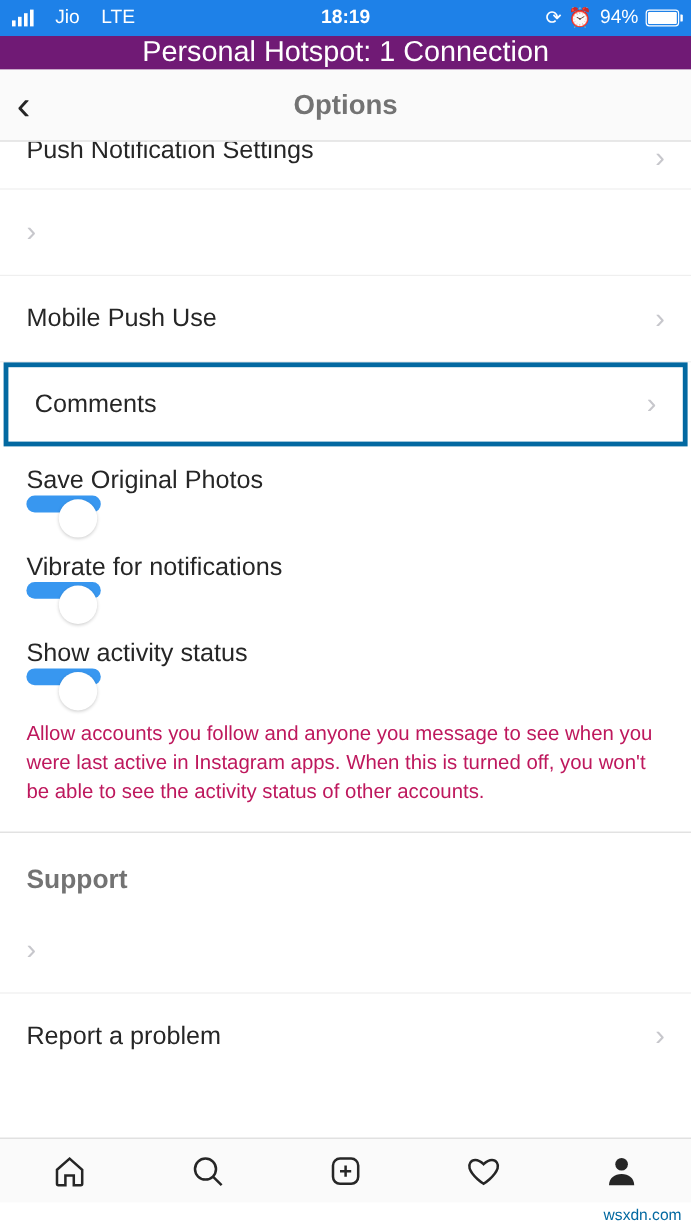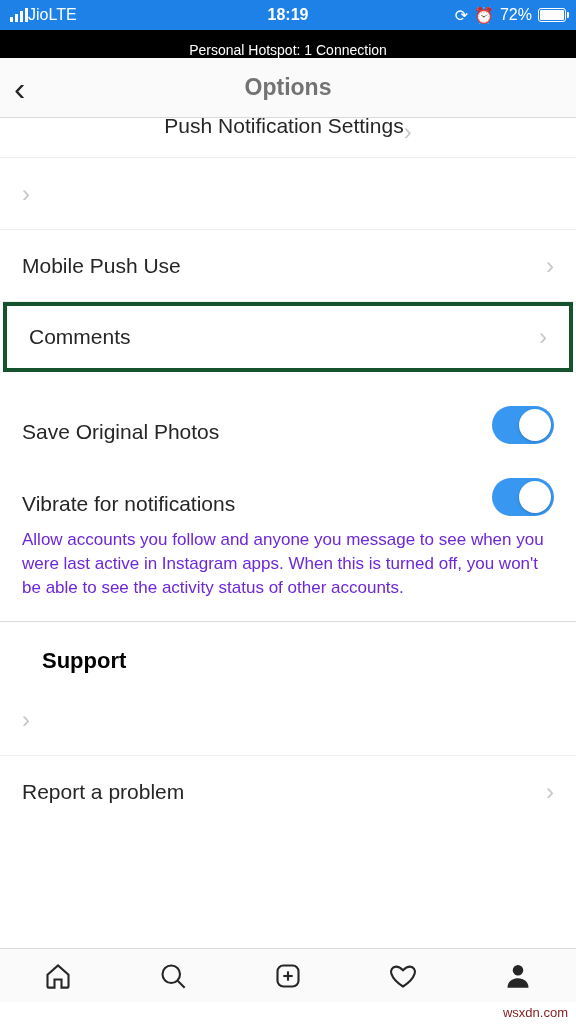--- a/index.html
+++ b/index.html
@@ -6,7 +6,7 @@
     body { width: 576px; height: 1024px; background: #fff; overflow: hidden; position: relative; }
     
     .status-bar { background: #1e81e8; color: #fff; height: 30px; display: flex; align-items: center; justify-content: space-between; padding: 0 10px; font-size: 16px; font-weight: 500; }
-    .status-left { display: flex; align-items: center; gap: 0; }
+    .status-left { display: flex; align-items: center; gap: 18px; }
     .status-center { position: absolute; left: 50%; transform: translateX(-50%); font-weight: 600; }
     .status-right { display: flex; align-items: center; gap: 6px; }
     .signal-bars { display: inline-flex; align-items: flex-end; gap: 2px; }

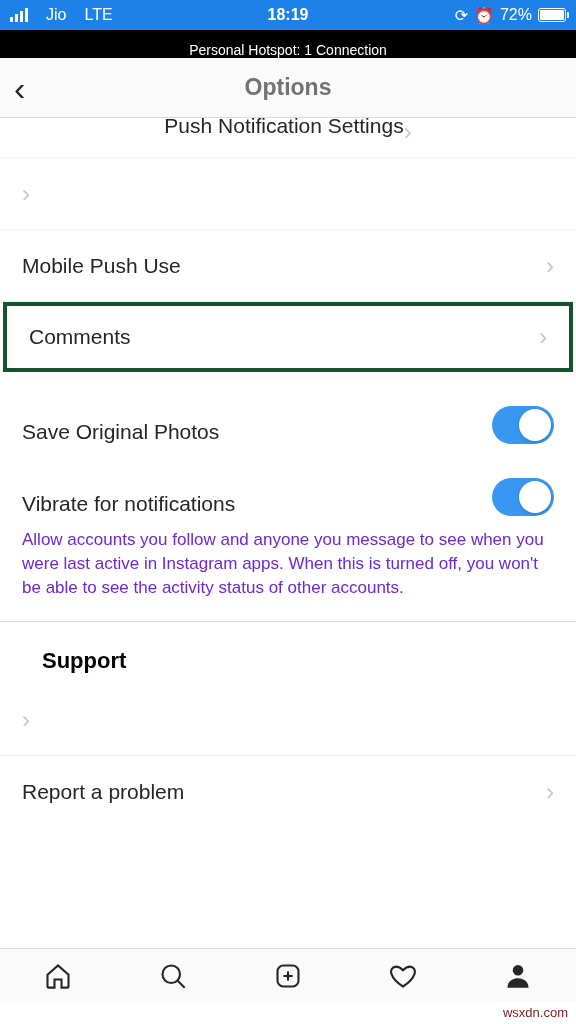--- a/index.html
+++ b/index.html
@@ -70,7 +70,7 @@
   <div class="status-right">
     <span>⟳</span>
     <span>⏰</span>
-    <span>72%</span>
+    <span>94%</span>
     <span class="battery-icon">
         <span class="battery-fill"></span>
       </span>

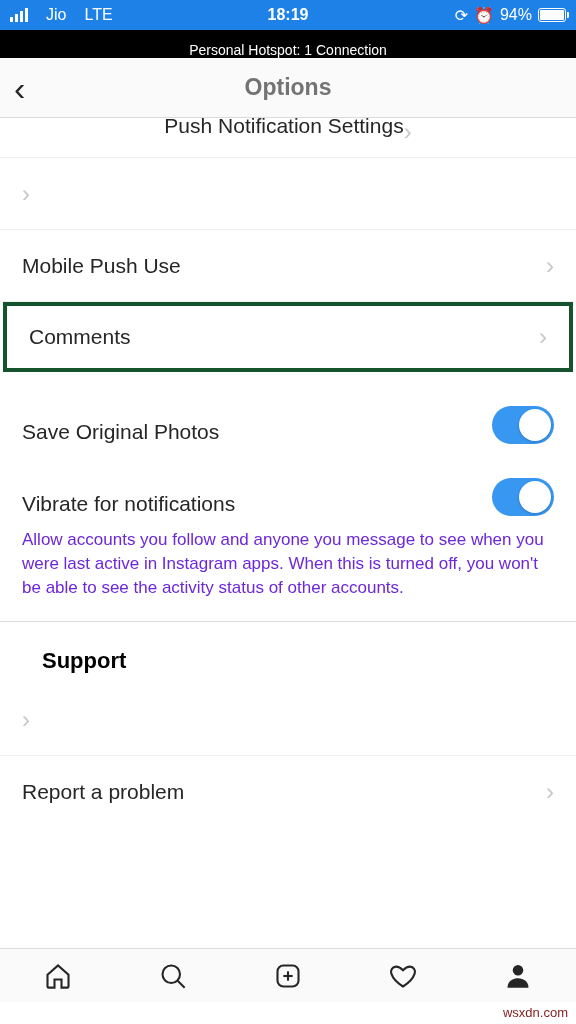--- a/index.html
+++ b/index.html
@@ -19,7 +19,7 @@
     .battery-icon::after { content: ''; position: absolute; right: -4px; top: 3px; width: 2px; height: 6px; background: #fff; border-radius: 0 1px 1px 0; }
     .battery-fill { position: absolute; left: 1px; top: 1px; bottom: 1px; width: 94%; background: #fff; border-radius: 1px; }
     
-    .hotspot-bar { background: #000000; color: #fff; height: 28px; display: flex; align-items: flex-end; justify-content: center; font-size: 14px; font-weight: 400; }
+    .hotspot-bar { background: #701a75; color: #fff; height: 28px; display: flex; align-items: flex-start; justify-content: center; font-size: 24px; font-weight: 400; }
     
     .nav-header { height: 60px; border-bottom: 1px solid #dbdbdb; display: flex; align-items: center; justify-content: center; position: relative; background: #fafafa; }
     .back-btn { position: absolute; left: 14px; font-size: 34px; color: #262626; line-height: 1; cursor: pointer; font-weight: 300; }

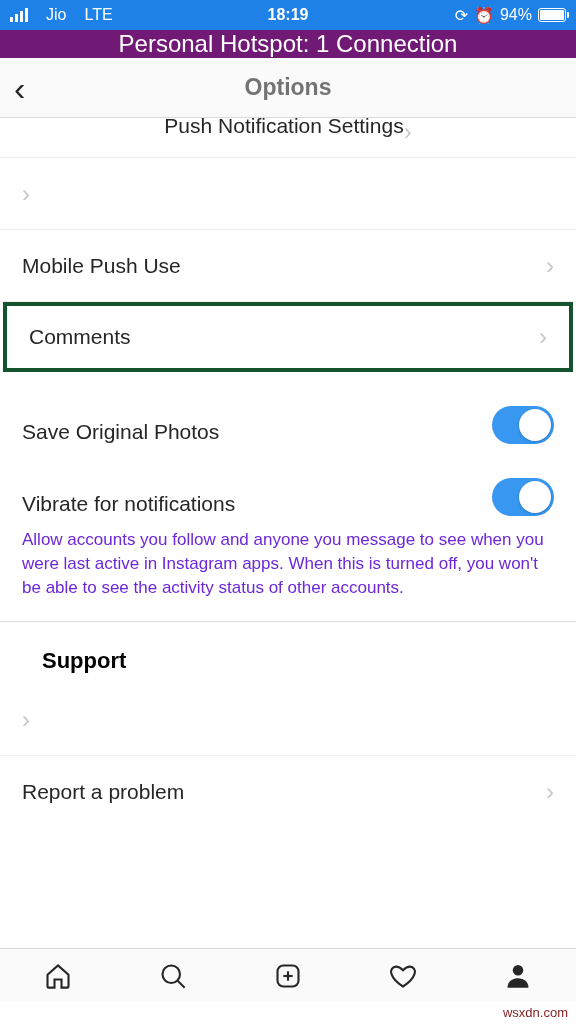--- a/index.html
+++ b/index.html
@@ -28,7 +28,7 @@
     .content { height: 848px; overflow-y: hidden; }
     
     .list-item { display: flex; align-items: center; justify-content: space-between; padding: 0 22px; height: 72px; border-bottom: 1px solid #efefef; }
-    .list-item.first { height: 40px; align-items: flex-start; padding-top: 0; justify-content: center; }
+    .list-item.first { height: 40px; align-items: flex-start; padding-top: 0; }
     .list-item.first .item-label { margin-top: -4px; }
     .item-label { font-size: 21px; color: #262626; }
     .chevron { color: #c7c7cc; font-size: 24px; font-weight: 400; }

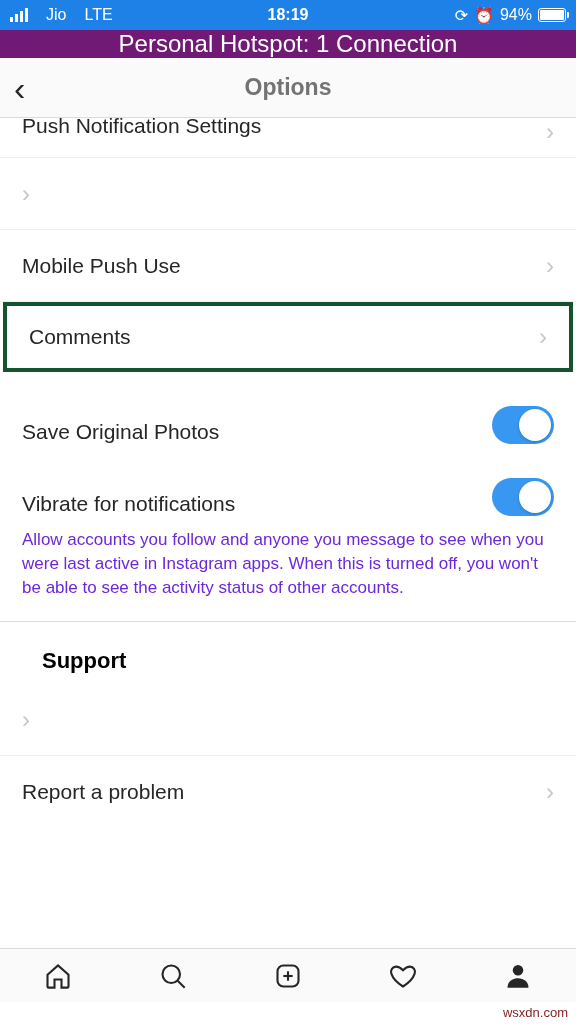--- a/index.html
+++ b/index.html
@@ -33,7 +33,7 @@
     .item-label { font-size: 21px; color: #262626; }
     .chevron { color: #c7c7cc; font-size: 24px; font-weight: 400; }
     
-    .highlight-box { border: 4px solid #14532d; margin: 0 3px; text-align: right; }
+    .highlight-box { border: 4px solid #0369a1; margin: 0 3px; text-align: right; }
     .highlight-box .list-item { height: 62px; border-bottom: none; }
     
     .toggle-item { display: flex; align-items: flex-end; justify-content: space-between; padding: 0 22px; height: 72px; }

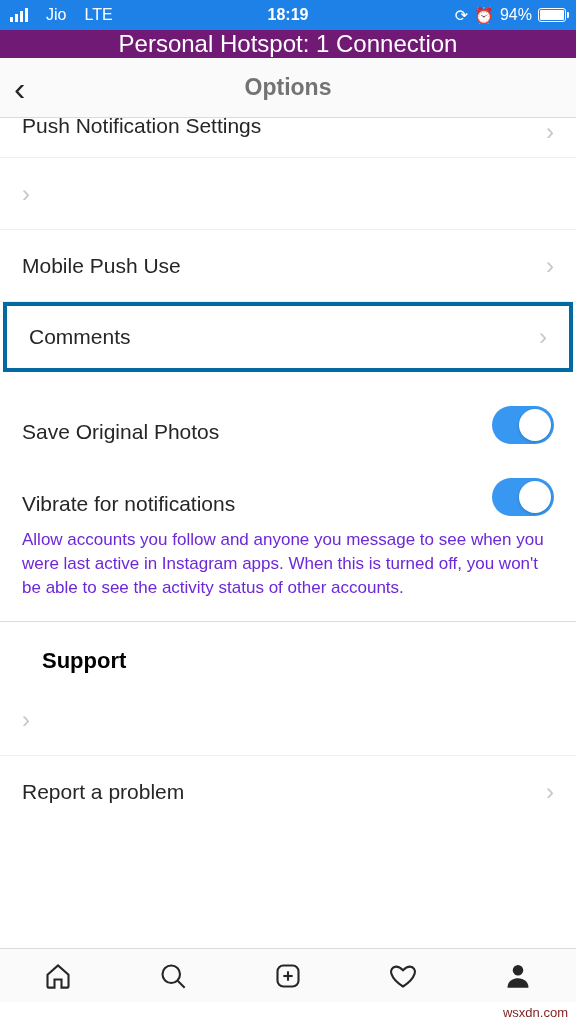--- a/index.html
+++ b/index.html
@@ -36,7 +36,7 @@
     .highlight-box { border: 4px solid #0369a1; margin: 0 3px; text-align: right; }
     .highlight-box .list-item { height: 62px; border-bottom: none; }
     
-    .toggle-item { display: flex; align-items: flex-end; justify-content: space-between; padding: 0 22px; height: 72px; }
+    .toggle-item { display: flex; align-items: flex-start; justify-content: space-between; padding: 17px 22px; height: 72px; flex-direction: column; }
     .toggle { width: 62px; height: 38px; background: #3897f0; border-radius: 19px; position: relative; cursor: pointer; }
     .toggle-knob { width: 32px; height: 32px; background: #fff; border-radius: 50%; position: absolute; right: 3px; top: 3px; box-shadow: 0 1px 3px rgba(0,0,0,0.2); }
     

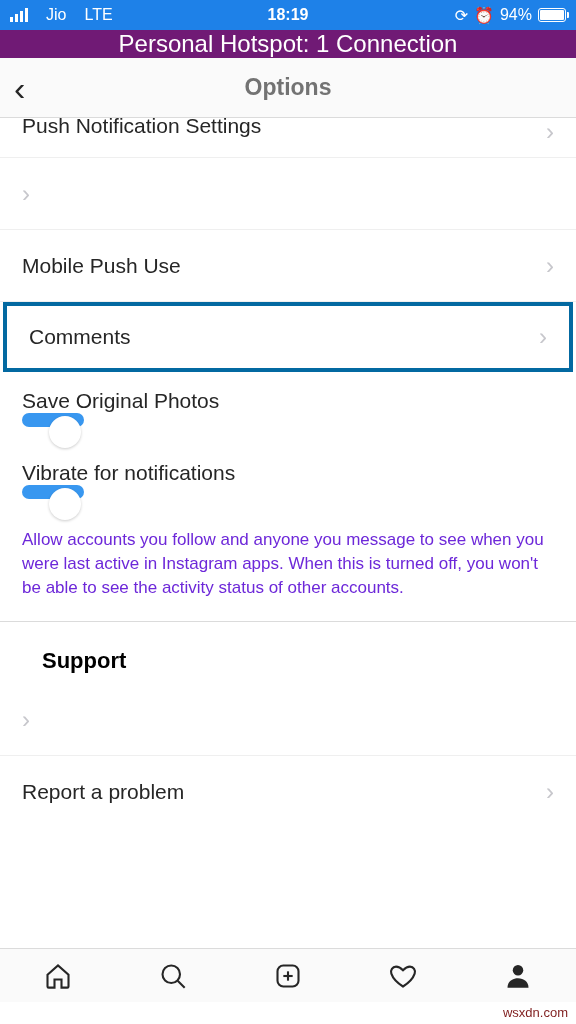--- a/index.html
+++ b/index.html
@@ -123,6 +123,12 @@
       </div>
   </div>
 
+  <div class="toggle-item">
+    <span class="item-label">Show activity status</span>
+    <div class="toggle">
+        <div class="toggle-knob"></div>
+      </div>
+  </div>
 
   <div class="description">Allow accounts you follow and anyone you message to see when you were last active in Instagram apps. When this is turned off, you won't be able to see the activity status of other accounts.</div>
 

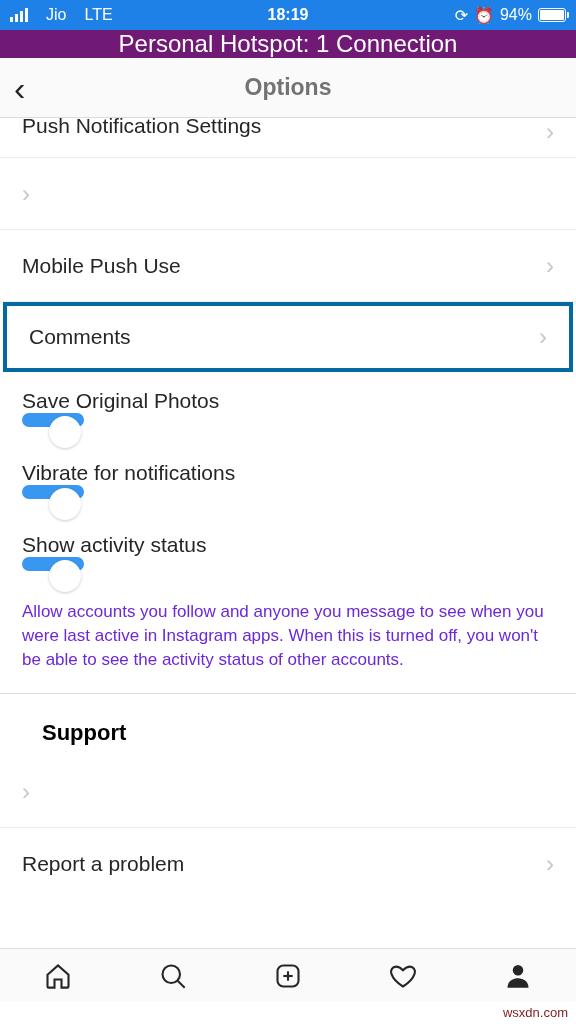--- a/index.html
+++ b/index.html
@@ -40,7 +40,7 @@
     .toggle { width: 62px; height: 38px; background: #3897f0; border-radius: 19px; position: relative; cursor: pointer; }
     .toggle-knob { width: 32px; height: 32px; background: #fff; border-radius: 50%; position: absolute; right: 3px; top: 3px; box-shadow: 0 1px 3px rgba(0,0,0,0.2); }
     
-    .description { padding: 12px 22px 22px; font-size: 17px; line-height: 1.4; color: #6d28d9; }
+    .description { padding: 12px 22px 22px; font-size: 17px; line-height: 1.4; color: #be185d; }
     
     .section-divider { height: 1px; background: #dbdbdb; margin: 0; }
     

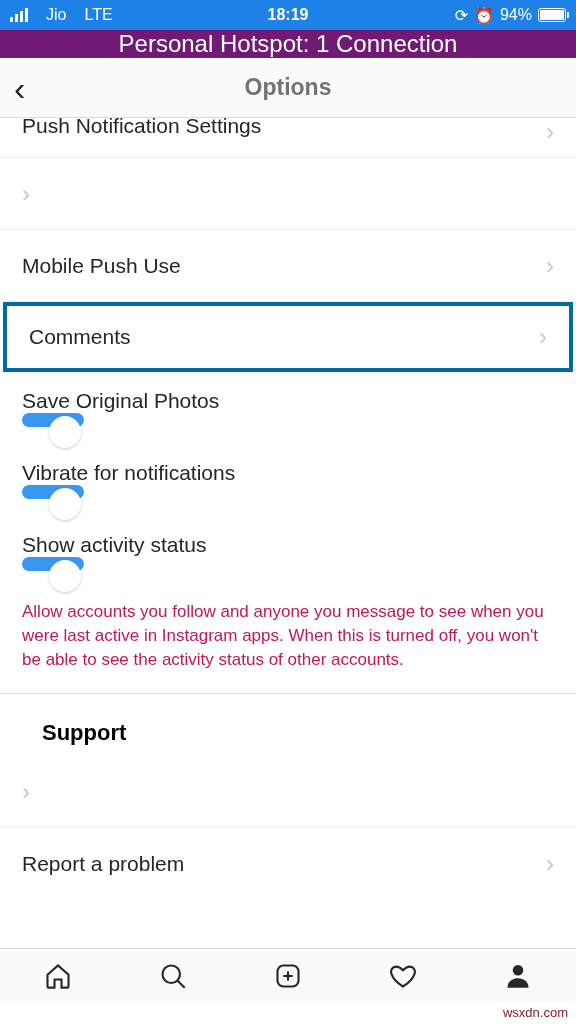--- a/index.html
+++ b/index.html
@@ -44,7 +44,7 @@
     
     .section-divider { height: 1px; background: #dbdbdb; margin: 0; }
     
-    .section-header { padding: 26px 22px 10px; font-size: 22px; font-weight: 700; color: #000000; margin-left: 20px; }
+    .section-header { padding: 26px 22px 10px; font-size: 22px; font-weight: 700; color: #737373; }
     
     .tab-bar { position: absolute; bottom: 22px; left: 0; right: 0; height: 54px; border-top: 1px solid #dbdbdb; display: flex; align-items: center; justify-content: space-around; background: #fafafa; }
     .tab-icon { width: 30px; height: 30px; display: flex; align-items: center; justify-content: center; cursor: pointer; }

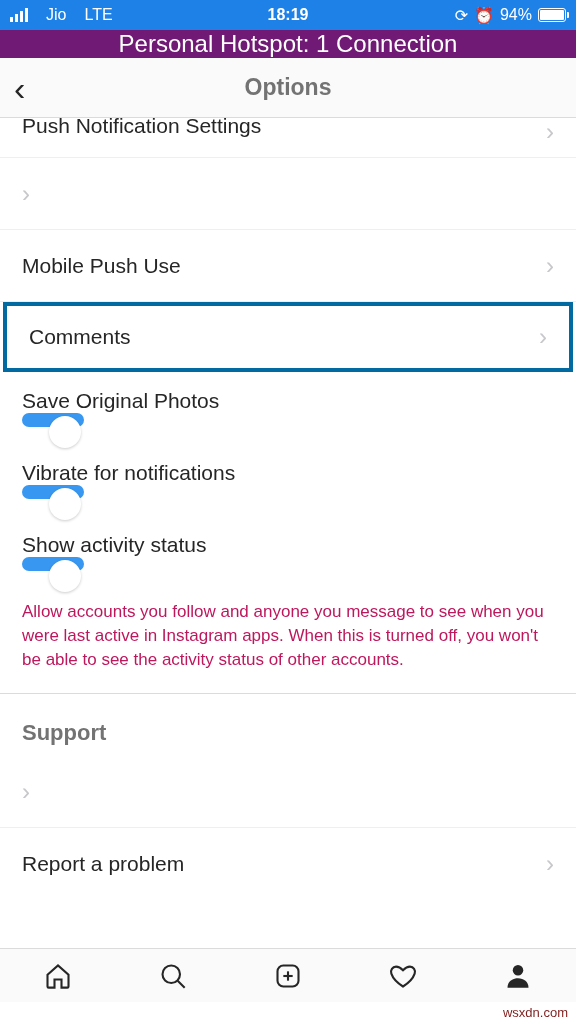--- a/index.html
+++ b/index.html
@@ -50,7 +50,7 @@
     .tab-icon { width: 30px; height: 30px; display: flex; align-items: center; justify-content: center; cursor: pointer; }
     .tab-icon svg { width: 28px; height: 28px; }
     
-    .watermark { position: absolute; bottom: 4px; right: 8px; font-size: 13px; color: #7f1d1d; }
+    .watermark { position: absolute; bottom: 4px; right: 8px; font-size: 13px; color: #0369a1; }
   </style>
 </head>
 <body>

